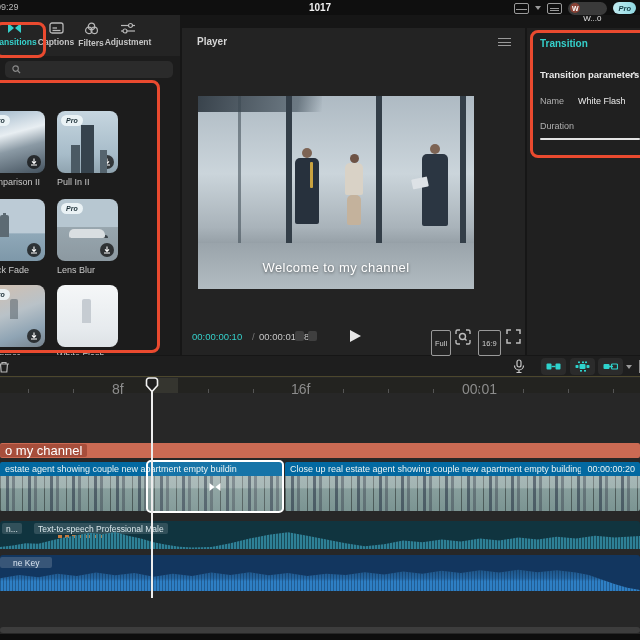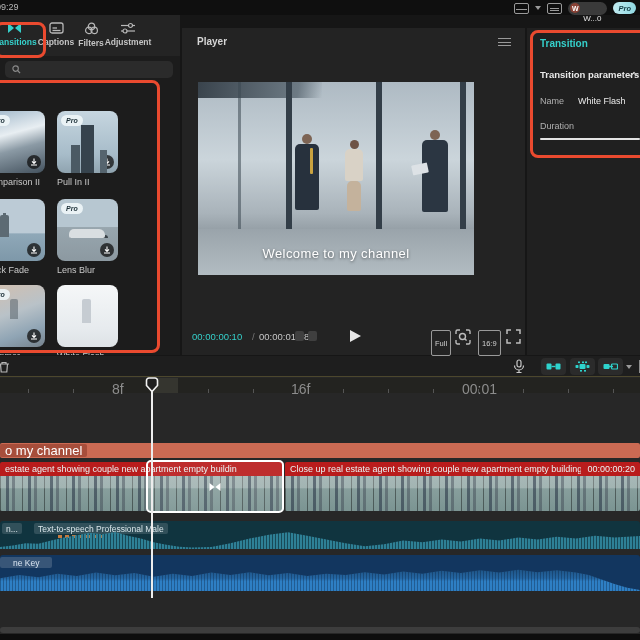--- a/index.html
+++ b/index.html
@@ -144,6 +144,7 @@
 
   <div class="titlebar">
     <span class="tb-time">09:29</span>
+    <span class="tb-title">1017</span>
     <div class="tb-right">
       <span class="tb-ic split"></span>
       <span class="caret-down"></span>

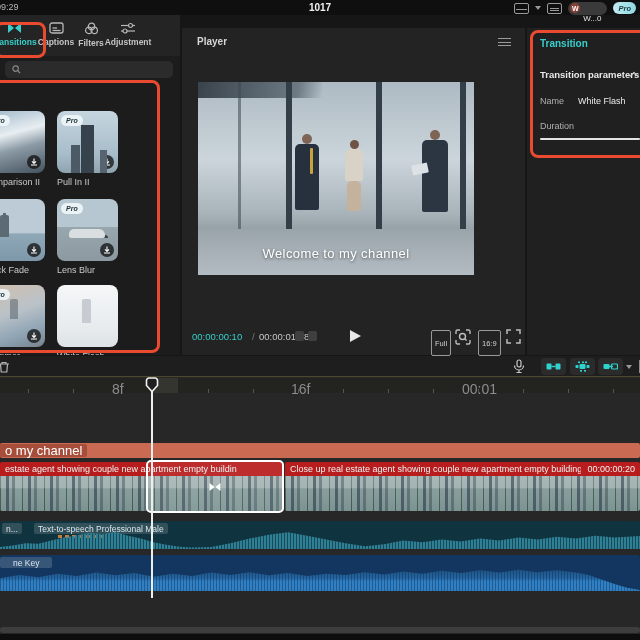--- a/index.html
+++ b/index.html
@@ -53,7 +53,7 @@
   .player-title { position:absolute; left:15px; top:8px; font-size:10px; font-weight:bold; color:#d6d6d6; }
   .hamburger { position:absolute; right:14px; top:10px; width:13px; height:8px; border-top:1.5px solid #9a9a9a; border-bottom:1.5px solid #9a9a9a; }
   .hamburger:after { content:""; position:absolute; left:0; right:0; top:2.5px; height:1.5px; background:#9a9a9a; }
-  .video { position:absolute; left:16px; top:54px; width:276px; height:193px; background:#8e9aa2; overflow:hidden; }
+  .video { position:absolute; left:16px; top:68px; width:276px; height:193px; background:#8e9aa2; overflow:hidden; }
   .v-bg { position:absolute; inset:0; background:linear-gradient(180deg,#aebac3 0%,#cbd5db 40%,#a9b3ba 68%,#929ca3 78%,#a3adb3 100%); }
   .v-ceil { position:absolute; left:0; top:0; width:45%; height:16px; background:linear-gradient(100deg,#39434c,#6d7a84 80%,transparent); }
   .v-mull { position:absolute; top:0; width:6px; height:78%; background:#333e48; }

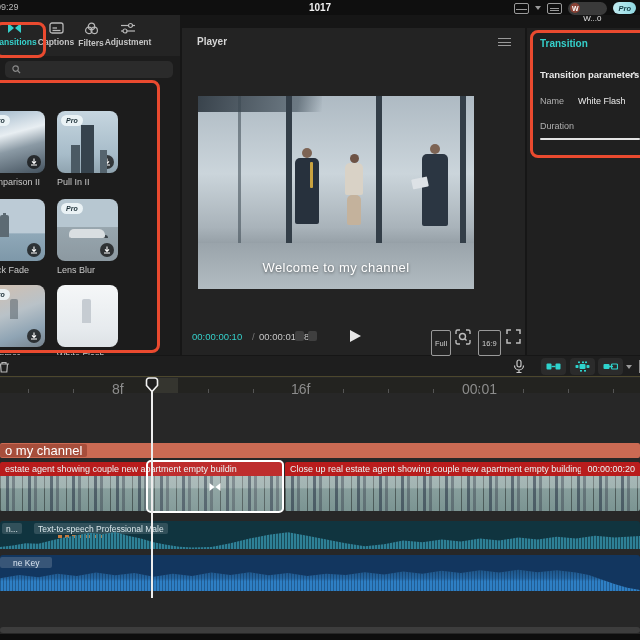--- a/index.html
+++ b/index.html
@@ -102,7 +102,7 @@
 
   .video-track { position:absolute; left:0; top:69px; width:640px; height:49px; }
   .vclip { position:absolute; top:0; height:49px; overflow:hidden; border-radius:2px; }
-  .vclip-label { position:absolute; left:0; top:0; right:0; height:14px; background:#b91c1c; display:flex; align-items:center; padding:0 5px; gap:6px; }
+  .vclip-label { position:absolute; left:0; top:0; right:0; height:14px; background:#0369a1; display:flex; align-items:center; padding:0 5px; gap:6px; }
   .vclip-label span { font-size:9px; color:#e9f3f3; white-space:nowrap; overflow:hidden; }
   .vclip-dur { margin-left:auto; font-size:9px; color:#dcebeb; flex:none; }
   .filmstrip { position:absolute; left:0; right:0; top:14px; bottom:0;

